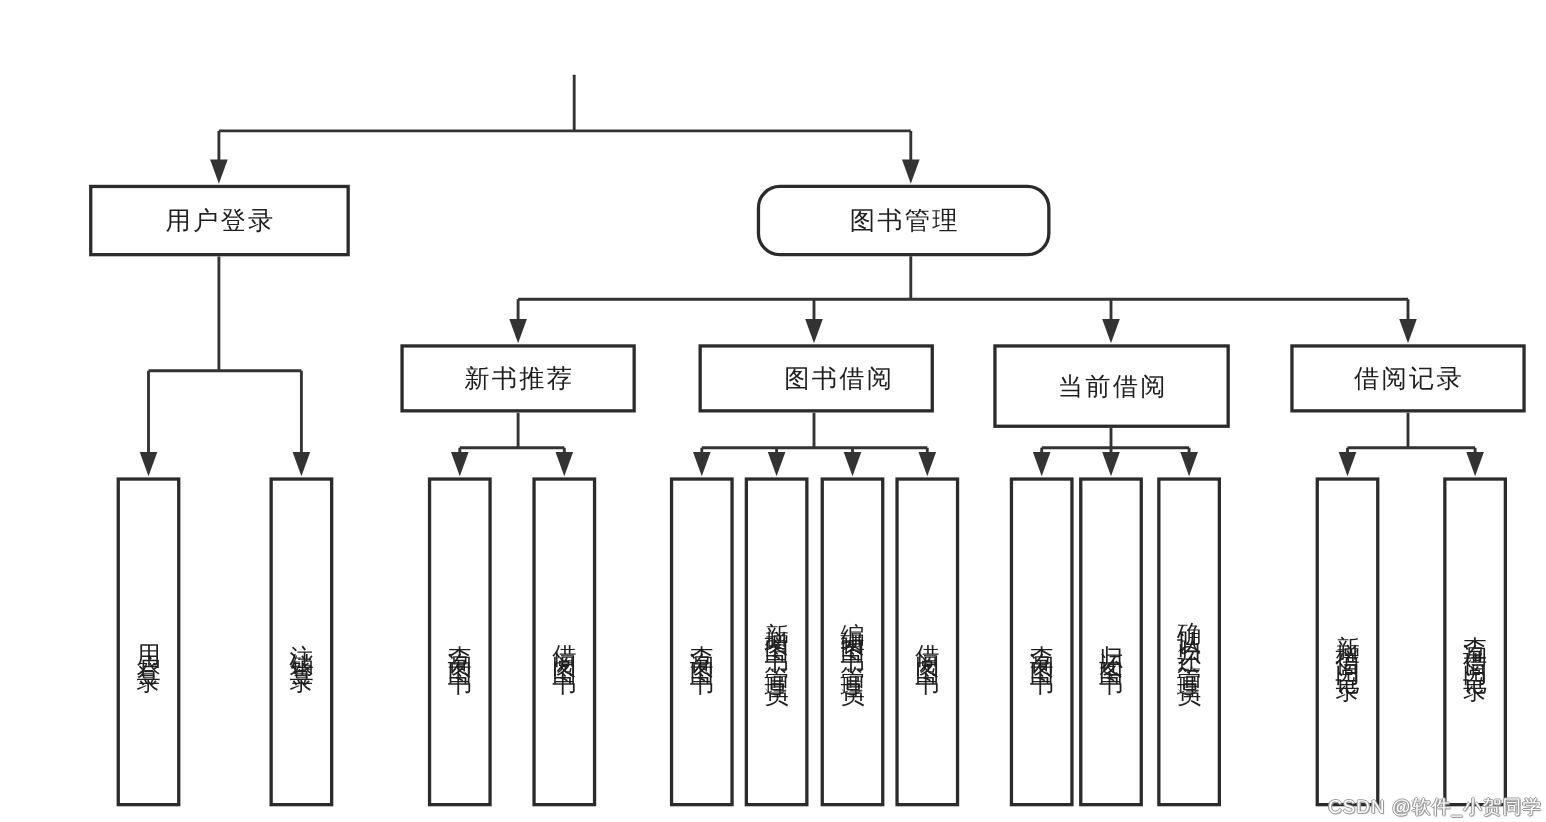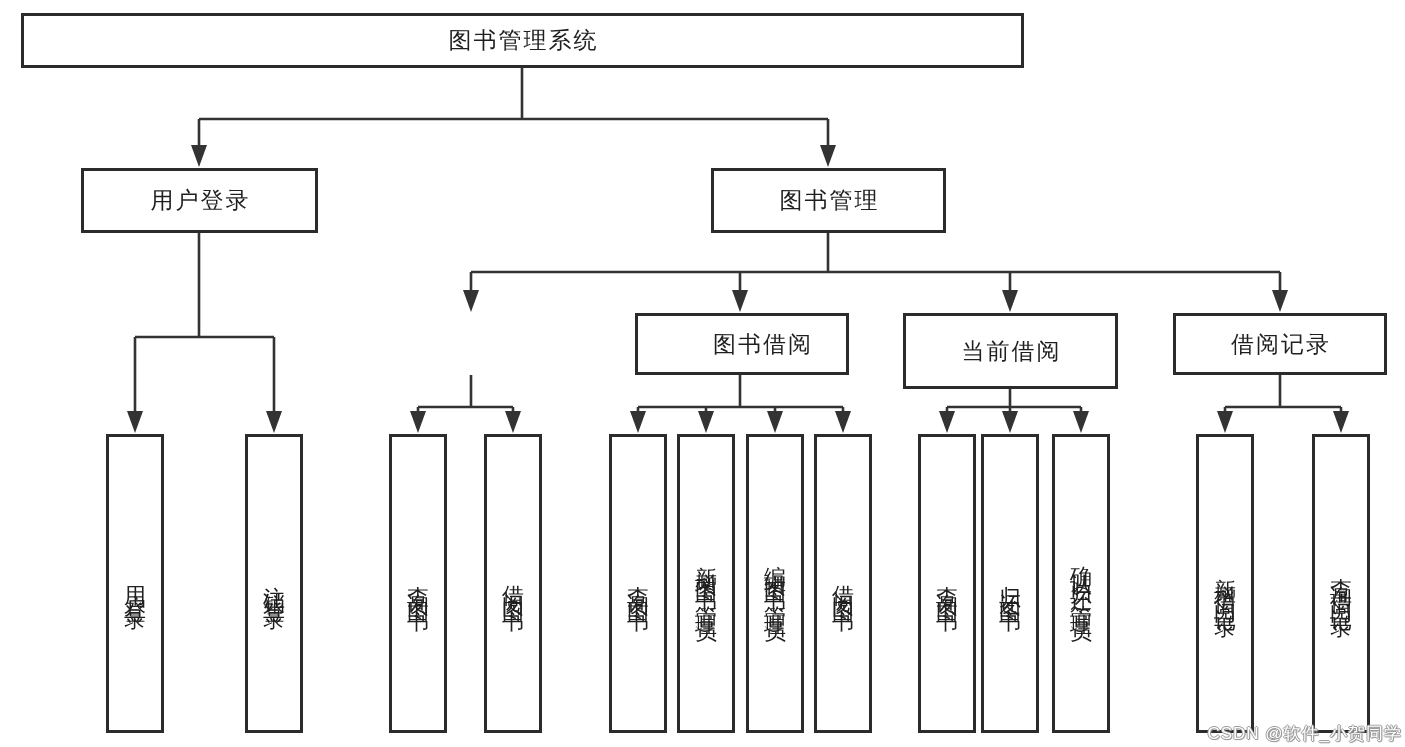--- a/index.html
+++ b/index.html
@@ -102,9 +102,6 @@
     <polygon points="1333,411 1349,411 1341,433"></polygon>
   </svg>
 
-  <div class="box b-root">
-    <span class="hlabel">图书管理系统</span>
-  </div>
 
   <div class="box b-login">
     <span class="hlabel">用户登录</span>

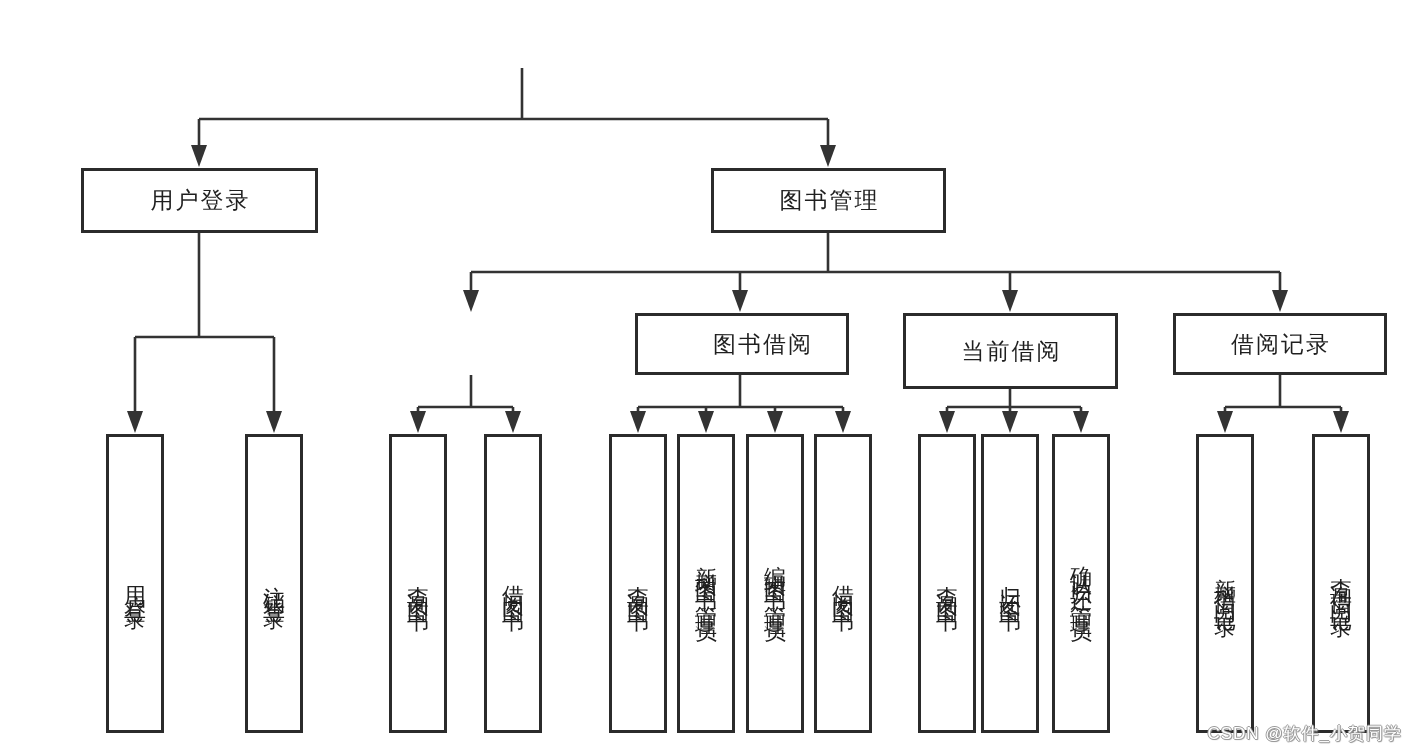--- a/index.html
+++ b/index.html
@@ -38,7 +38,7 @@
   
   .b-root{left:21px;top:13px;width:1003px;height:55px;}
   .b-login{left:81px;top:168px;width:237px;height:65px;}
-  .b-mgmt{left:711px;top:168px;width:235px;height:65px;}
+  .b-mgmt{left:688px;top:168px;width:267px;height:65px;border-radius:21px;}
   .b-l3a{left:364px;top:313px;width:214px;height:62px;}
   .b-l3b{left:635px;top:313px;width:214px;height:62px;padding-left:40px;}
   .b-l3c{left:903px;top:313px;width:215px;height:76px;}

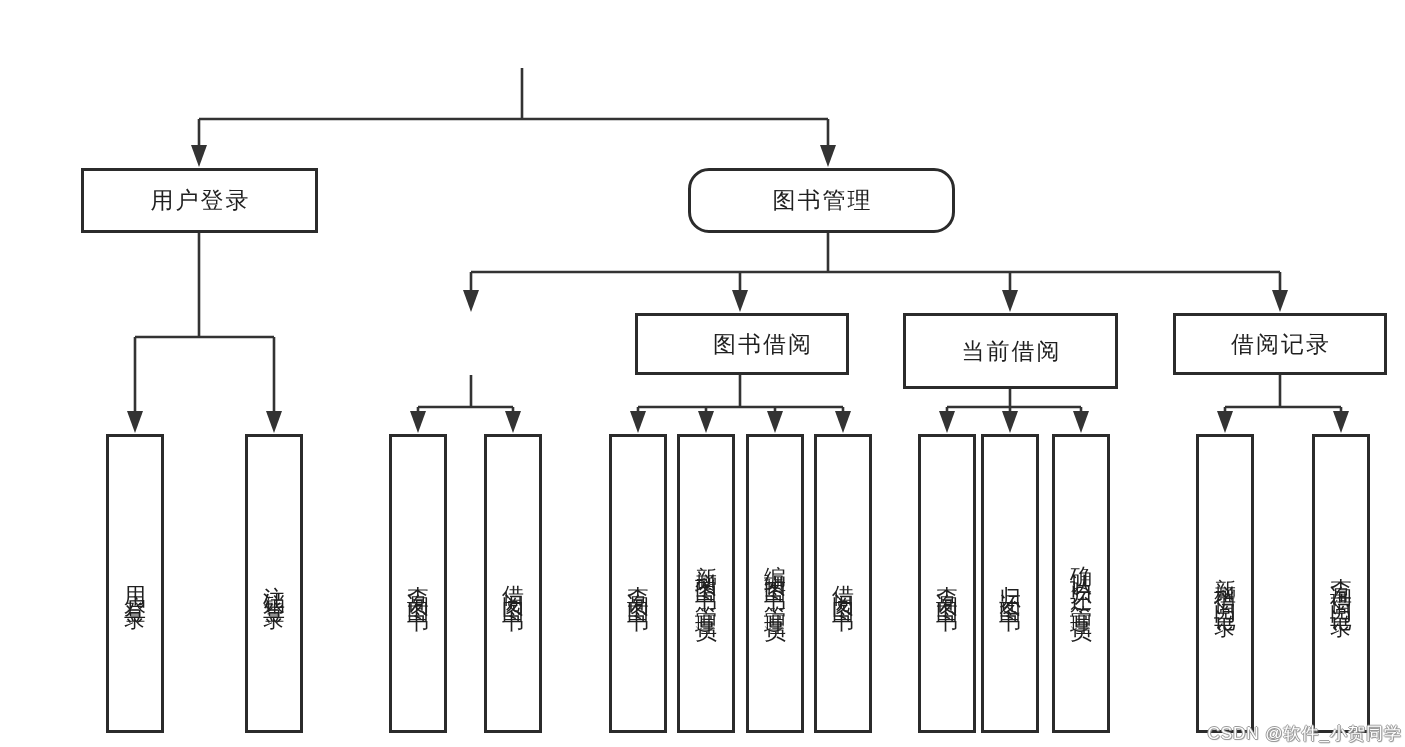--- a/index.html
+++ b/index.html
@@ -110,6 +110,9 @@
     <span class="hlabel">图书管理</span>
   </div>
 
+  <div class="box b-l3a">
+    <span class="hlabel">新书推荐</span>
+  </div>
   <div class="box b-l3b">
     <span class="hlabel">图书借阅</span>
   </div>

